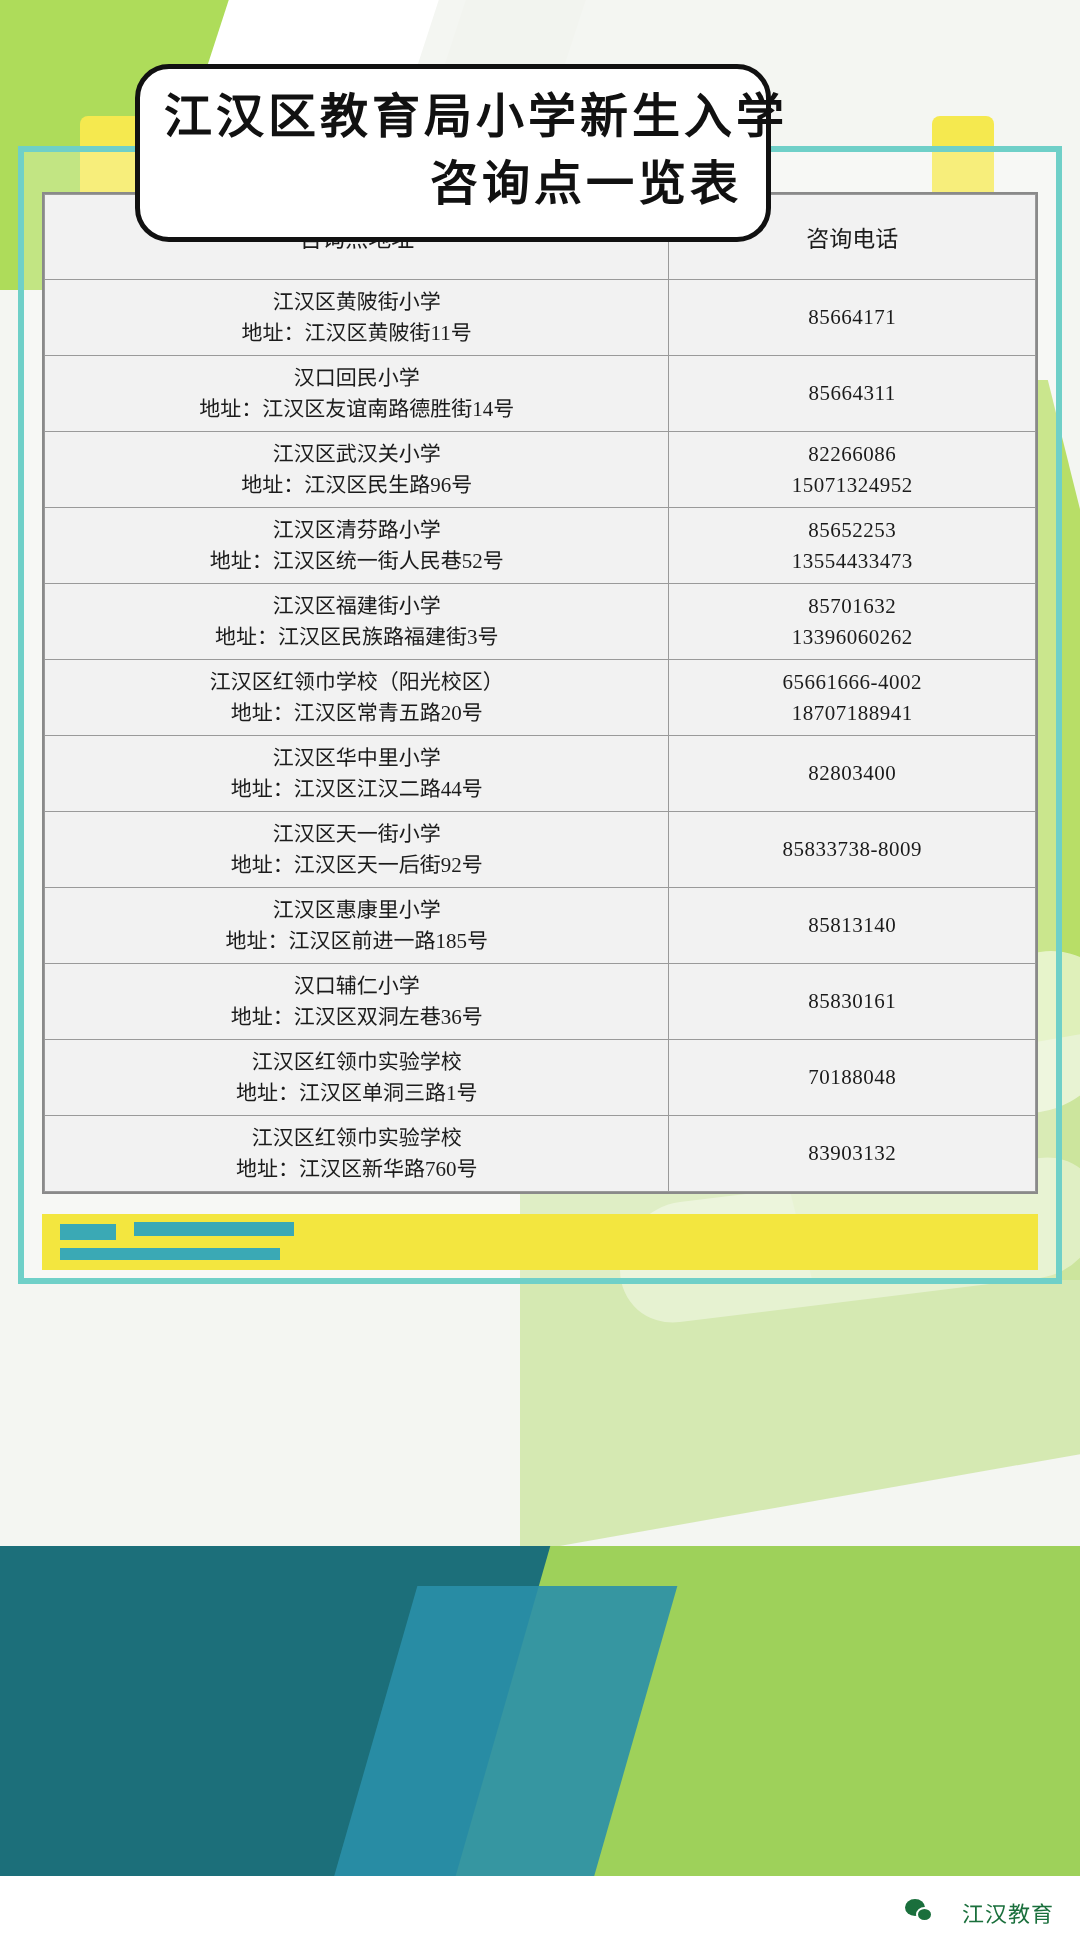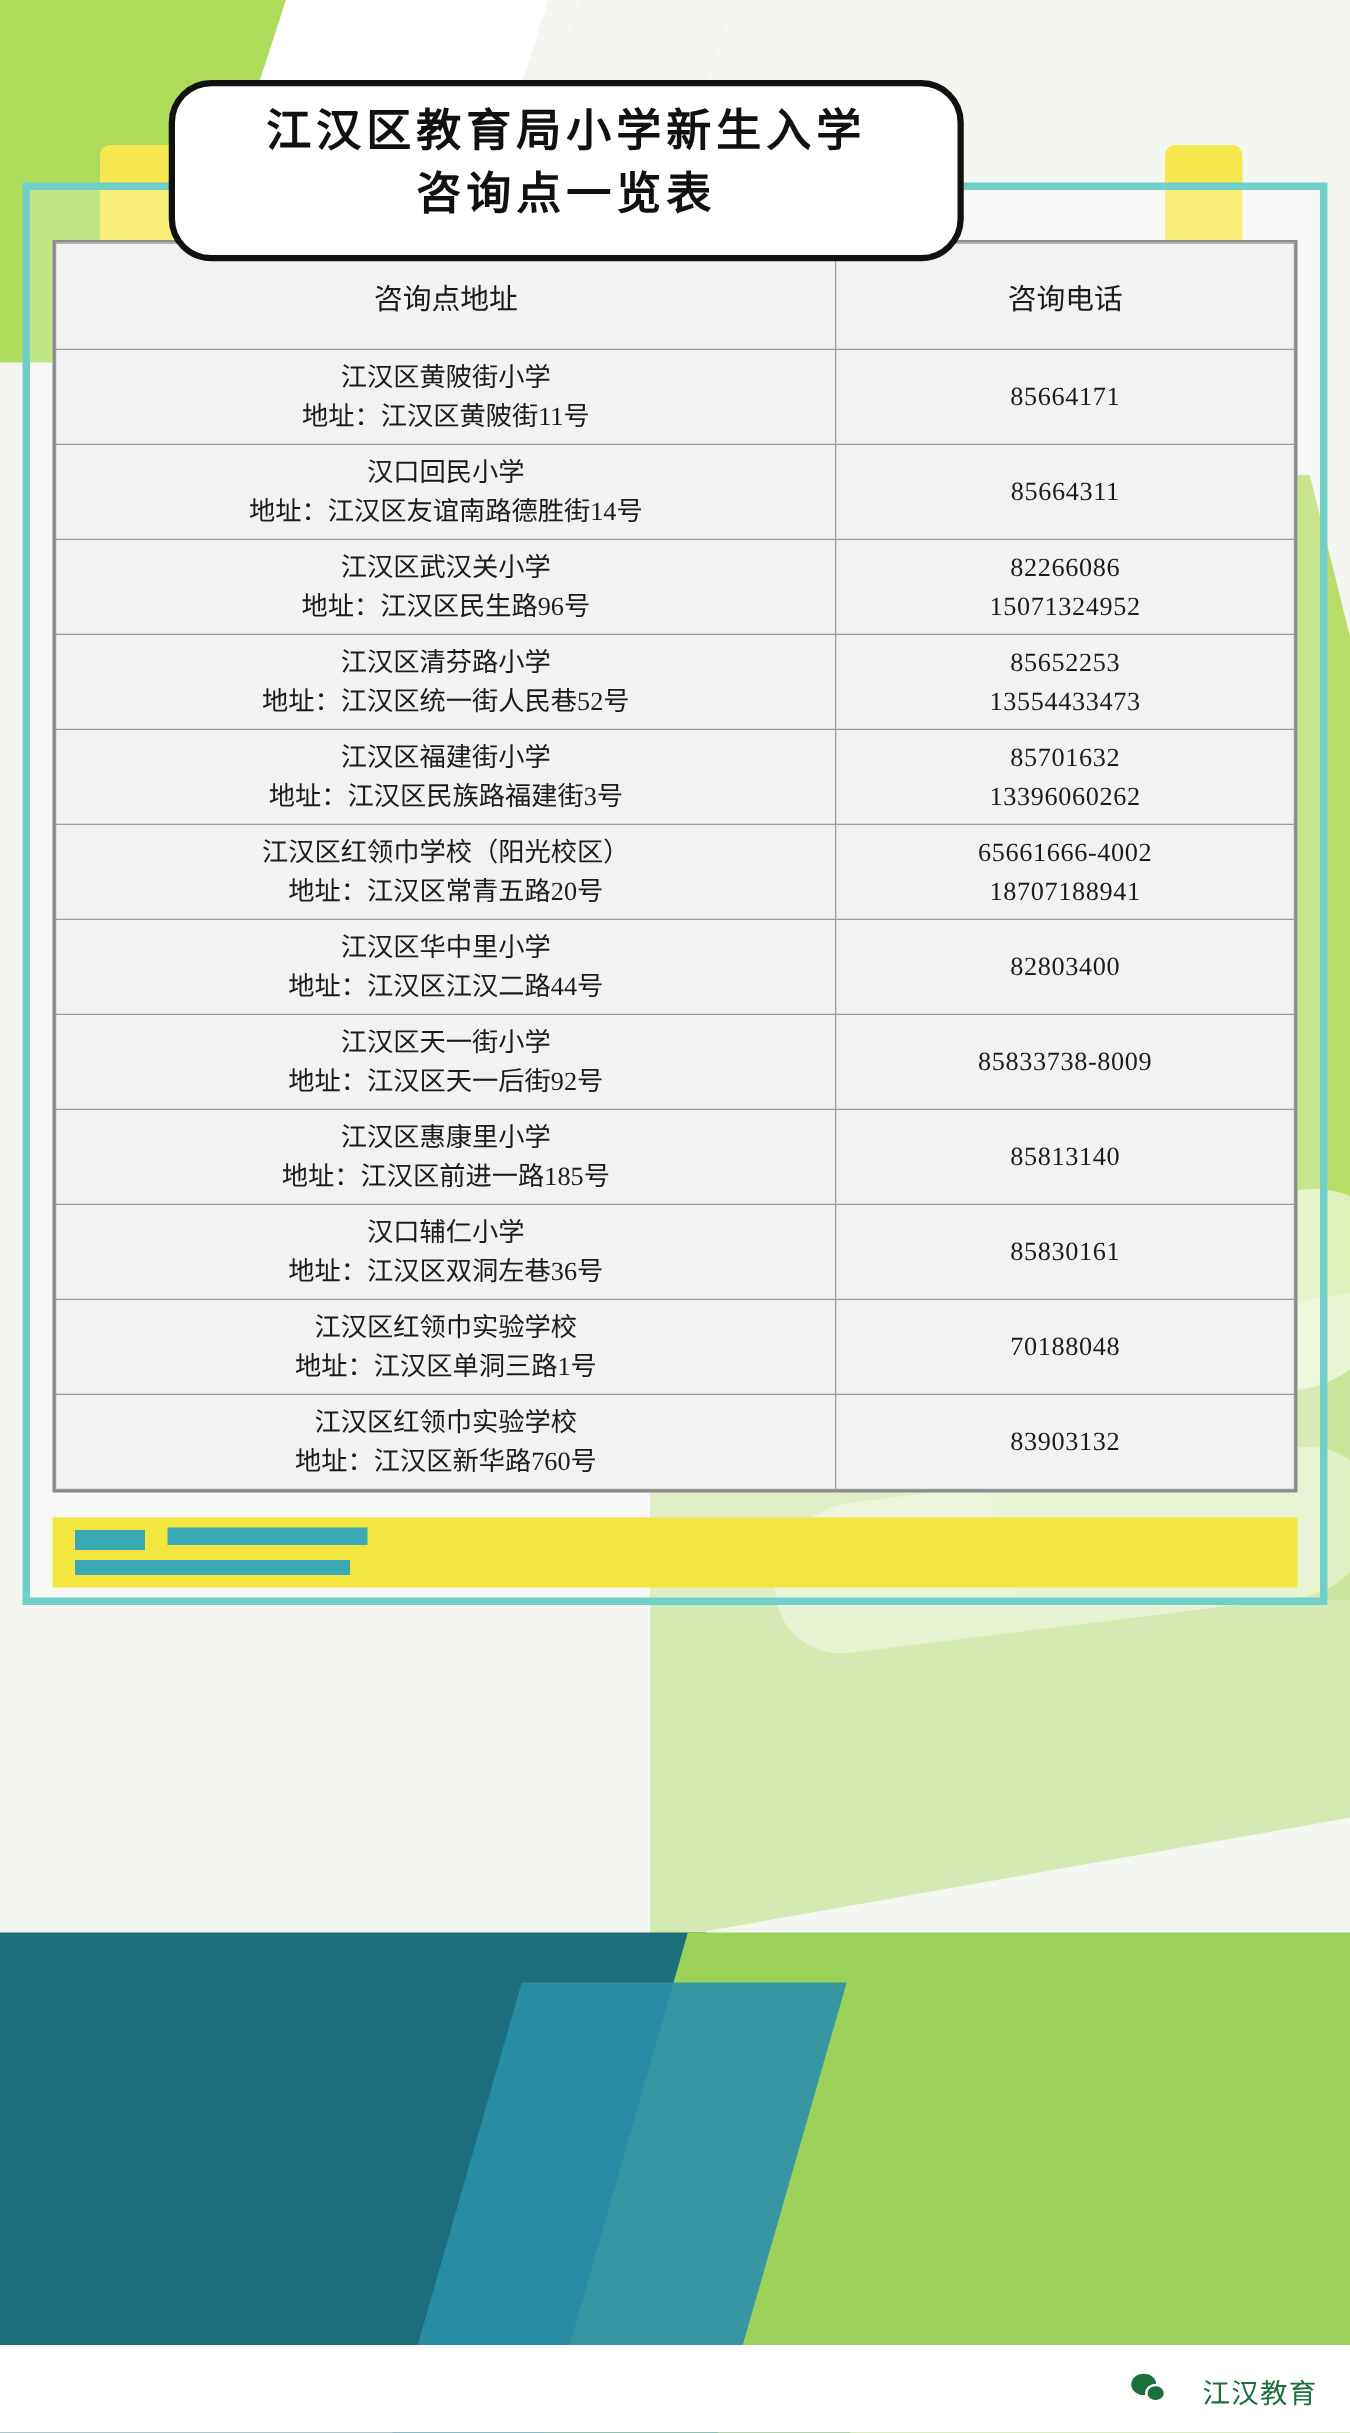--- a/index.html
+++ b/index.html
@@ -146,13 +146,14 @@
     z-index: 5;
   }
   #title-banner .line {
-    font-family: Liberation Mono, monospace;
+    font-family: Liberation Serif, serif;
     font-weight: bold;
-    font-size: 36px;
+    font-size: 48px;
     letter-spacing: 4px;
     color: #111111;
     line-height: 1.4;
     white-space: nowrap;
+    text-align: right;
   }
 
   

